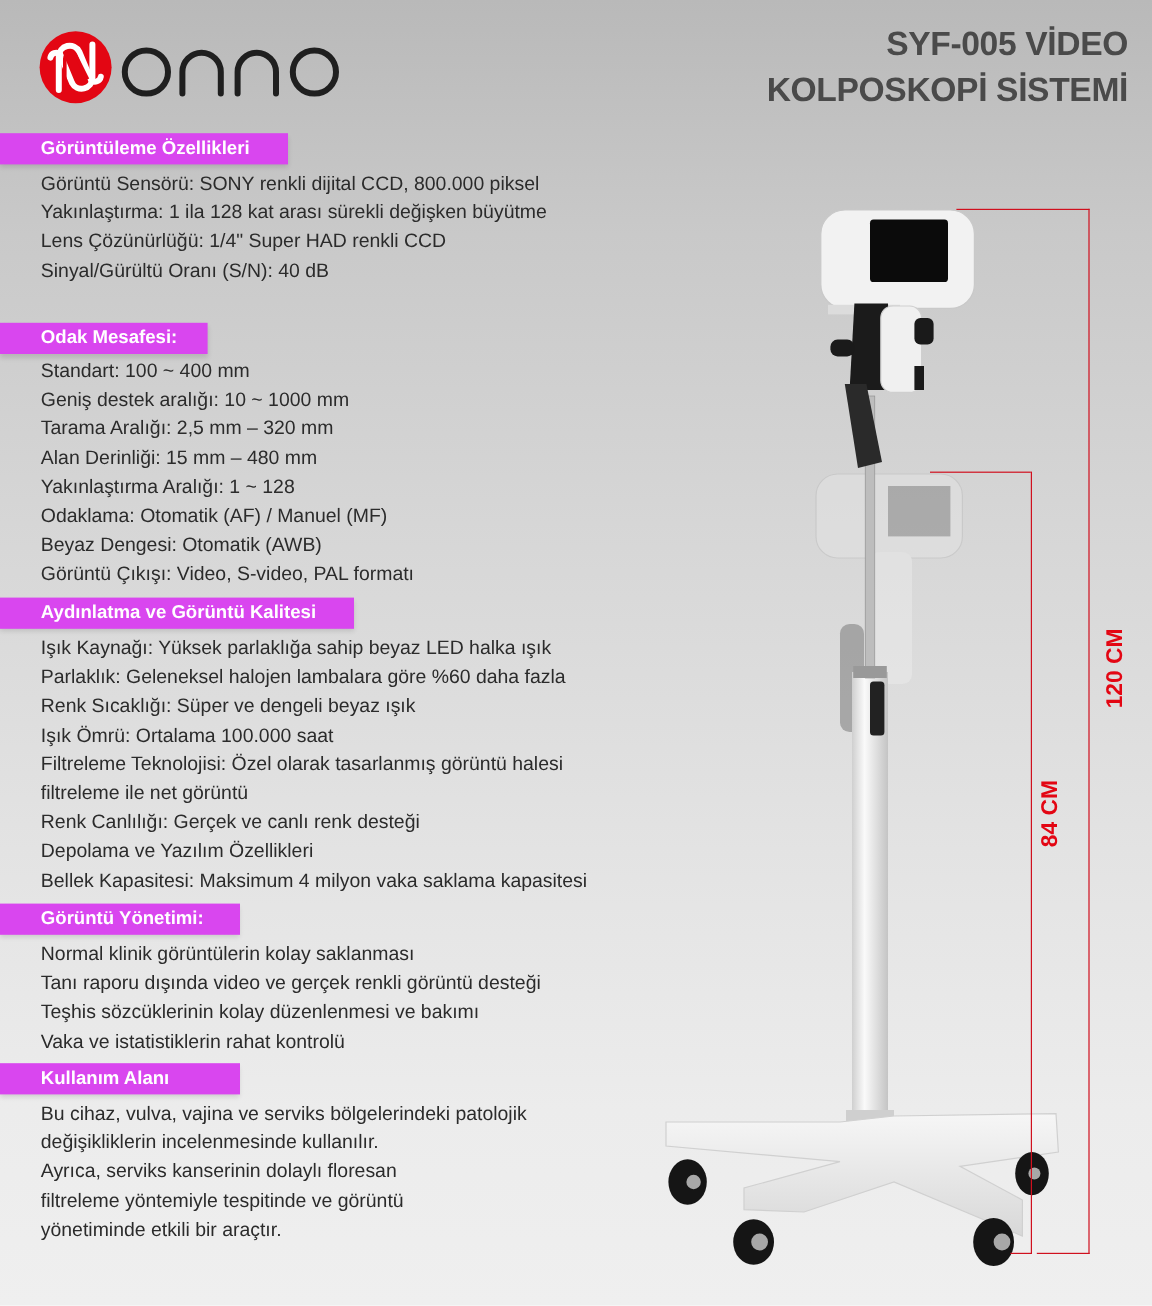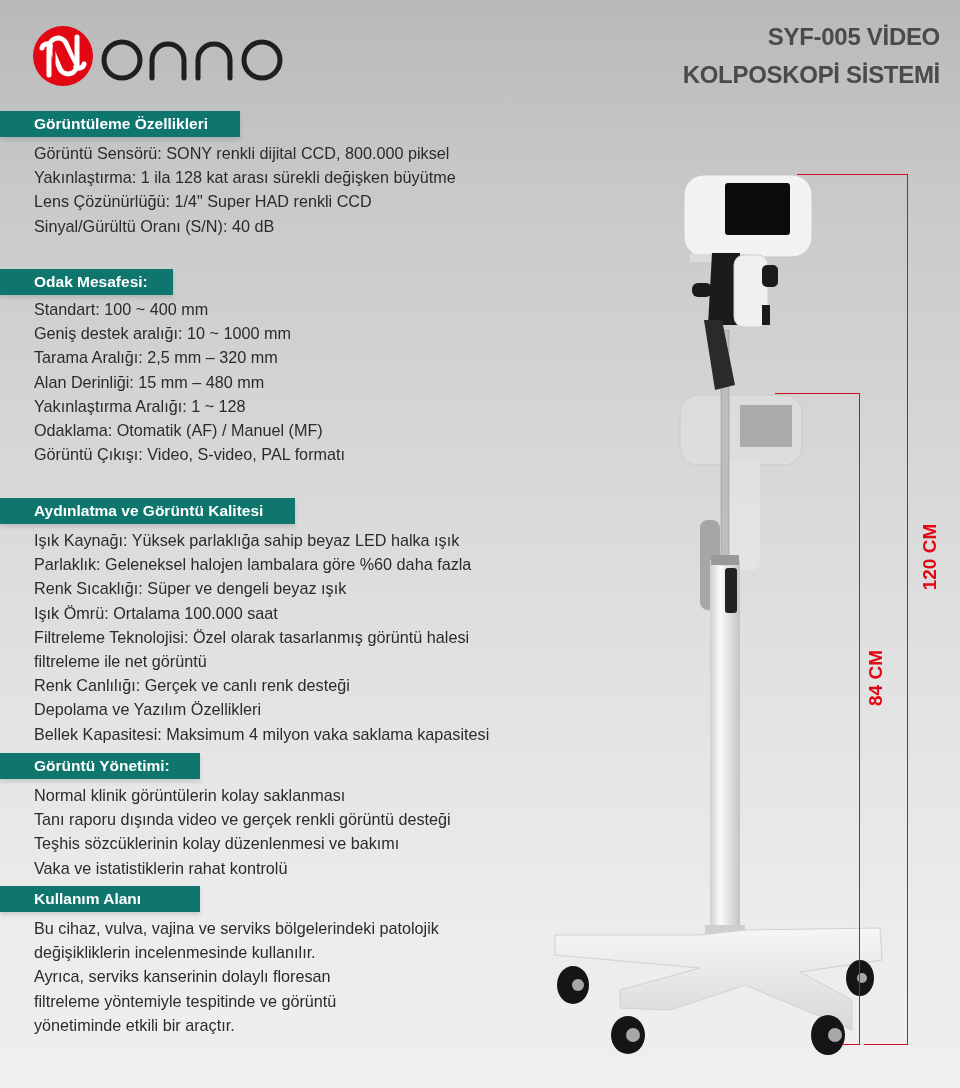--- a/index.html
+++ b/index.html
@@ -11,7 +11,7 @@
   .logo { position: absolute; left: 32px; top: 26px; height: 60px; display: flex; align-items: center; }
   .logo svg { display: block; }
   .title { position: absolute; right: 20px; top: 18px; text-align: right; color: #4a4a4a;
-    font-weight: 700; font-size: 24px; line-height: 38px; letter-spacing: -0.3px; }
+    font-weight: 700; font-size: 28px; line-height: 38px; letter-spacing: -0.3px; }
   .section-bar { position: absolute; left: 0; height: 26px; background: #0f766e; color: #fff;
     font-weight: 700; font-size: 15.5px; line-height: 26px; padding-left: 34px; box-sizing: border-box;
     box-shadow: 0 3px 4px rgba(0,0,0,0.12); }

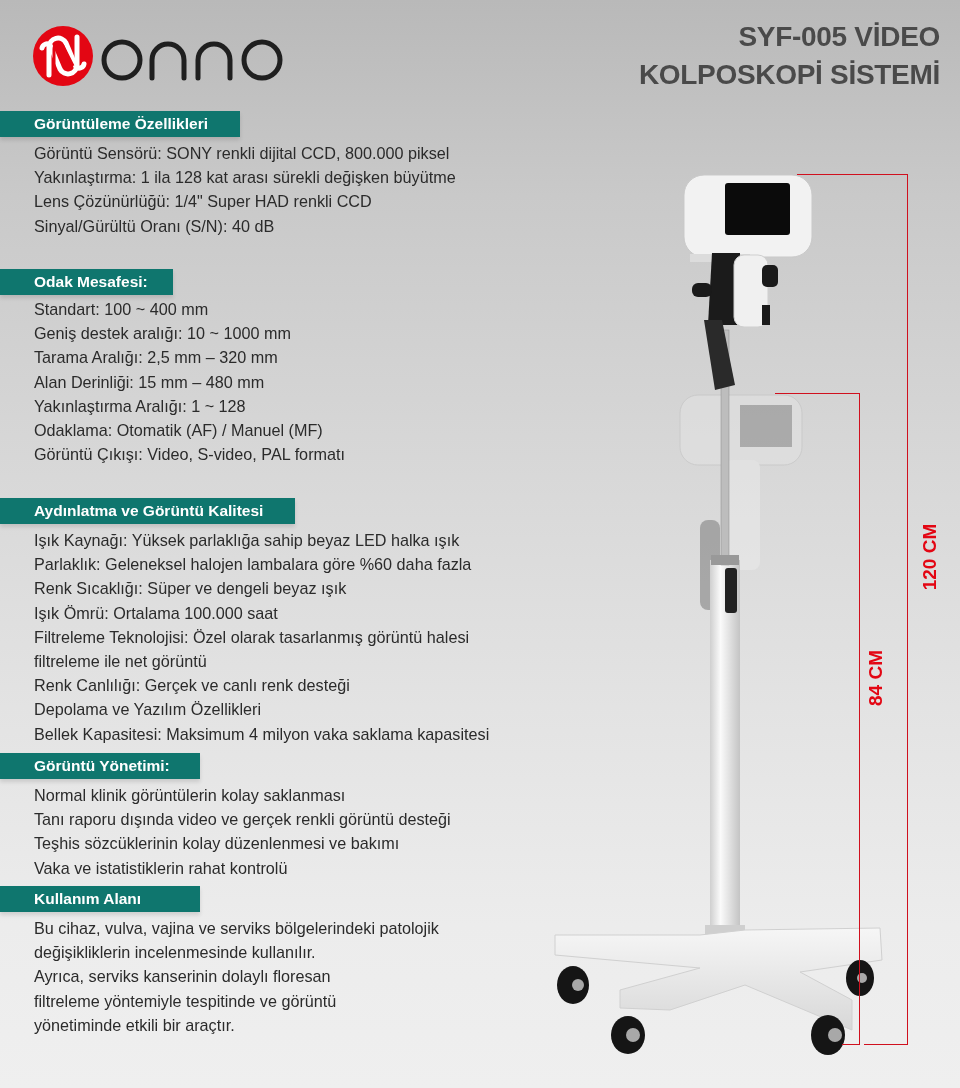--- a/index.html
+++ b/index.html
@@ -12,7 +12,7 @@
   .logo svg { display: block; }
   .title { position: absolute; right: 20px; top: 18px; text-align: right; color: #4a4a4a;
     font-weight: 700; font-size: 28px; line-height: 38px; letter-spacing: -0.3px; }
-  .section-bar { position: absolute; left: 0; height: 26px; background: #0f766e; color: #fff;
+  .section-bar { position: absolute; left: 0; height: 26px; background: #d946ef; color: #fff;
     font-weight: 700; font-size: 15.5px; line-height: 26px; padding-left: 34px; box-sizing: border-box;
     box-shadow: 0 3px 4px rgba(0,0,0,0.12); }
   .lines { position: absolute; left: 34px; color: #2b2b2b; font-size: 16.2px; line-height: 24.2px; white-space: nowrap; }

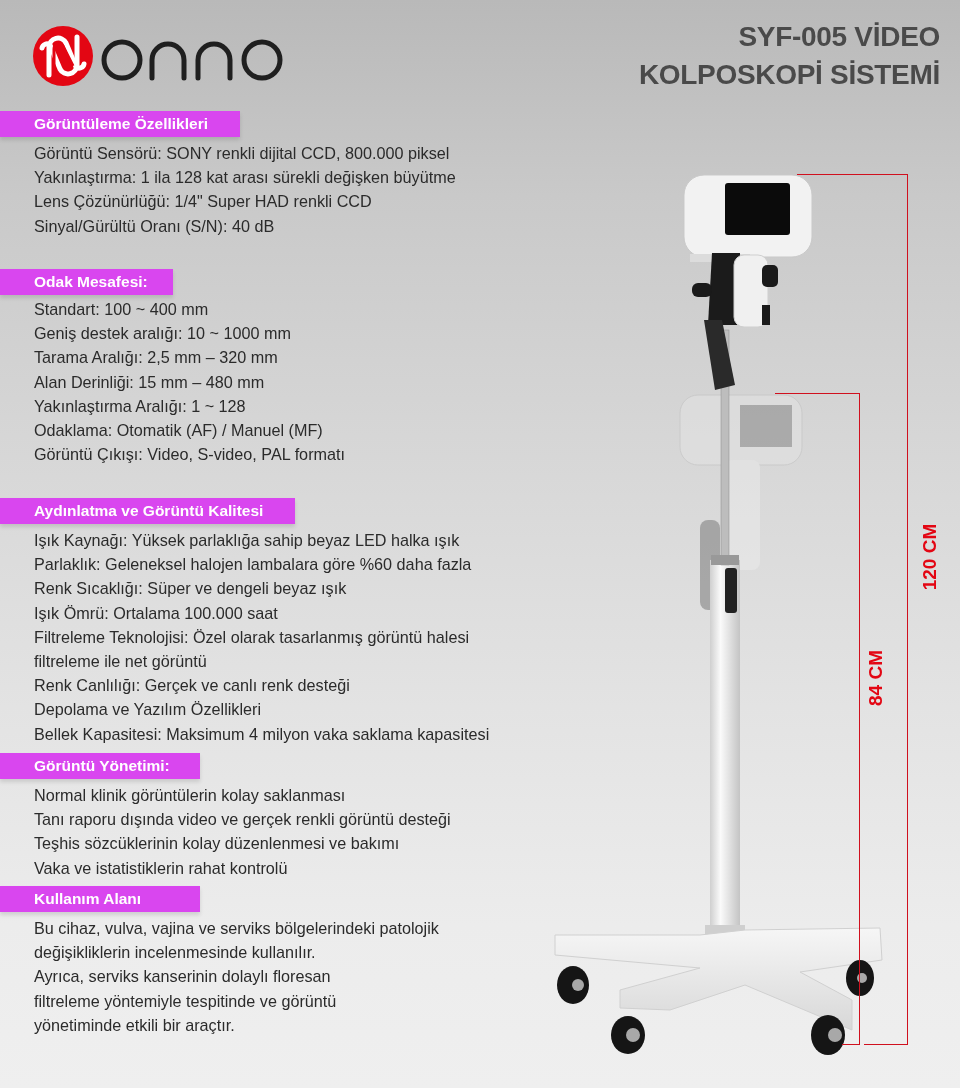--- a/index.html
+++ b/index.html
@@ -63,6 +63,7 @@
   <div>Alan Derinliği: 15 mm – 480 mm</div>
   <div>Yakınlaştırma Aralığı: 1 ~ 128</div>
   <div>Odaklama: Otomatik (AF) / Manuel (MF)</div>
+  <div>Beyaz Dengesi: Otomatik (AWB)</div>
   <div>Görüntü Çıkışı: Video, S-video, PAL formatı</div>
 </div>
 

